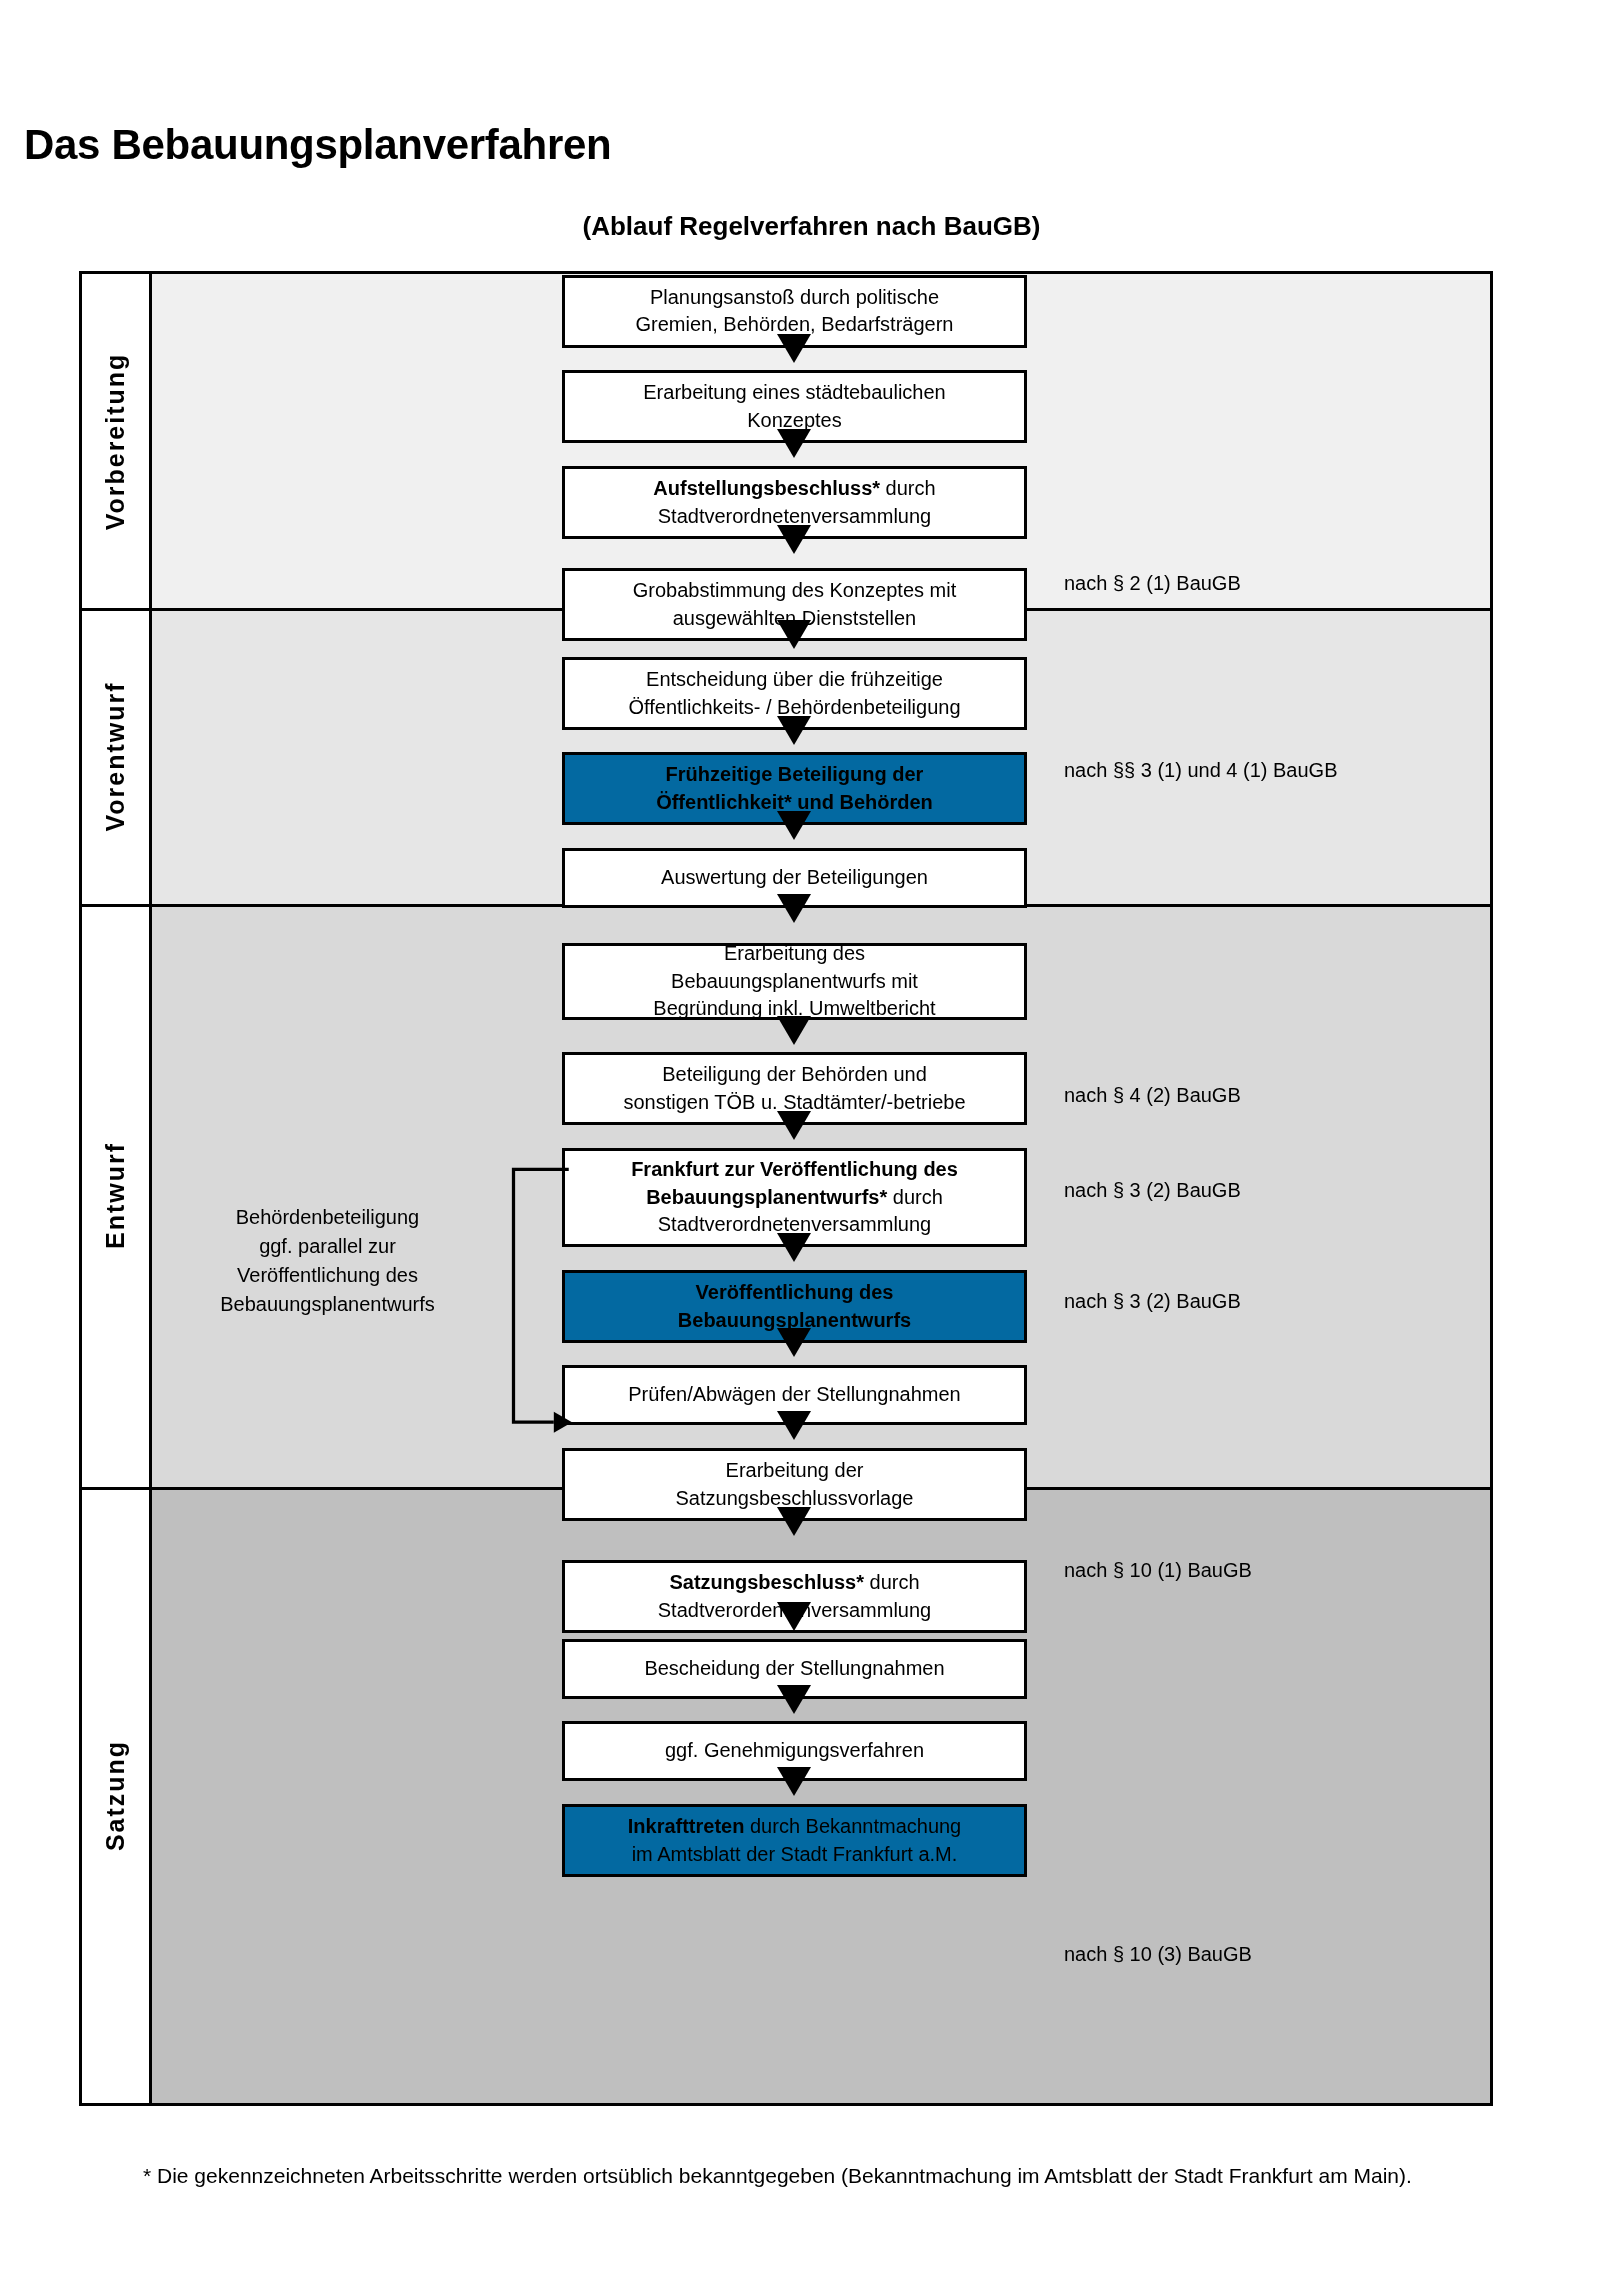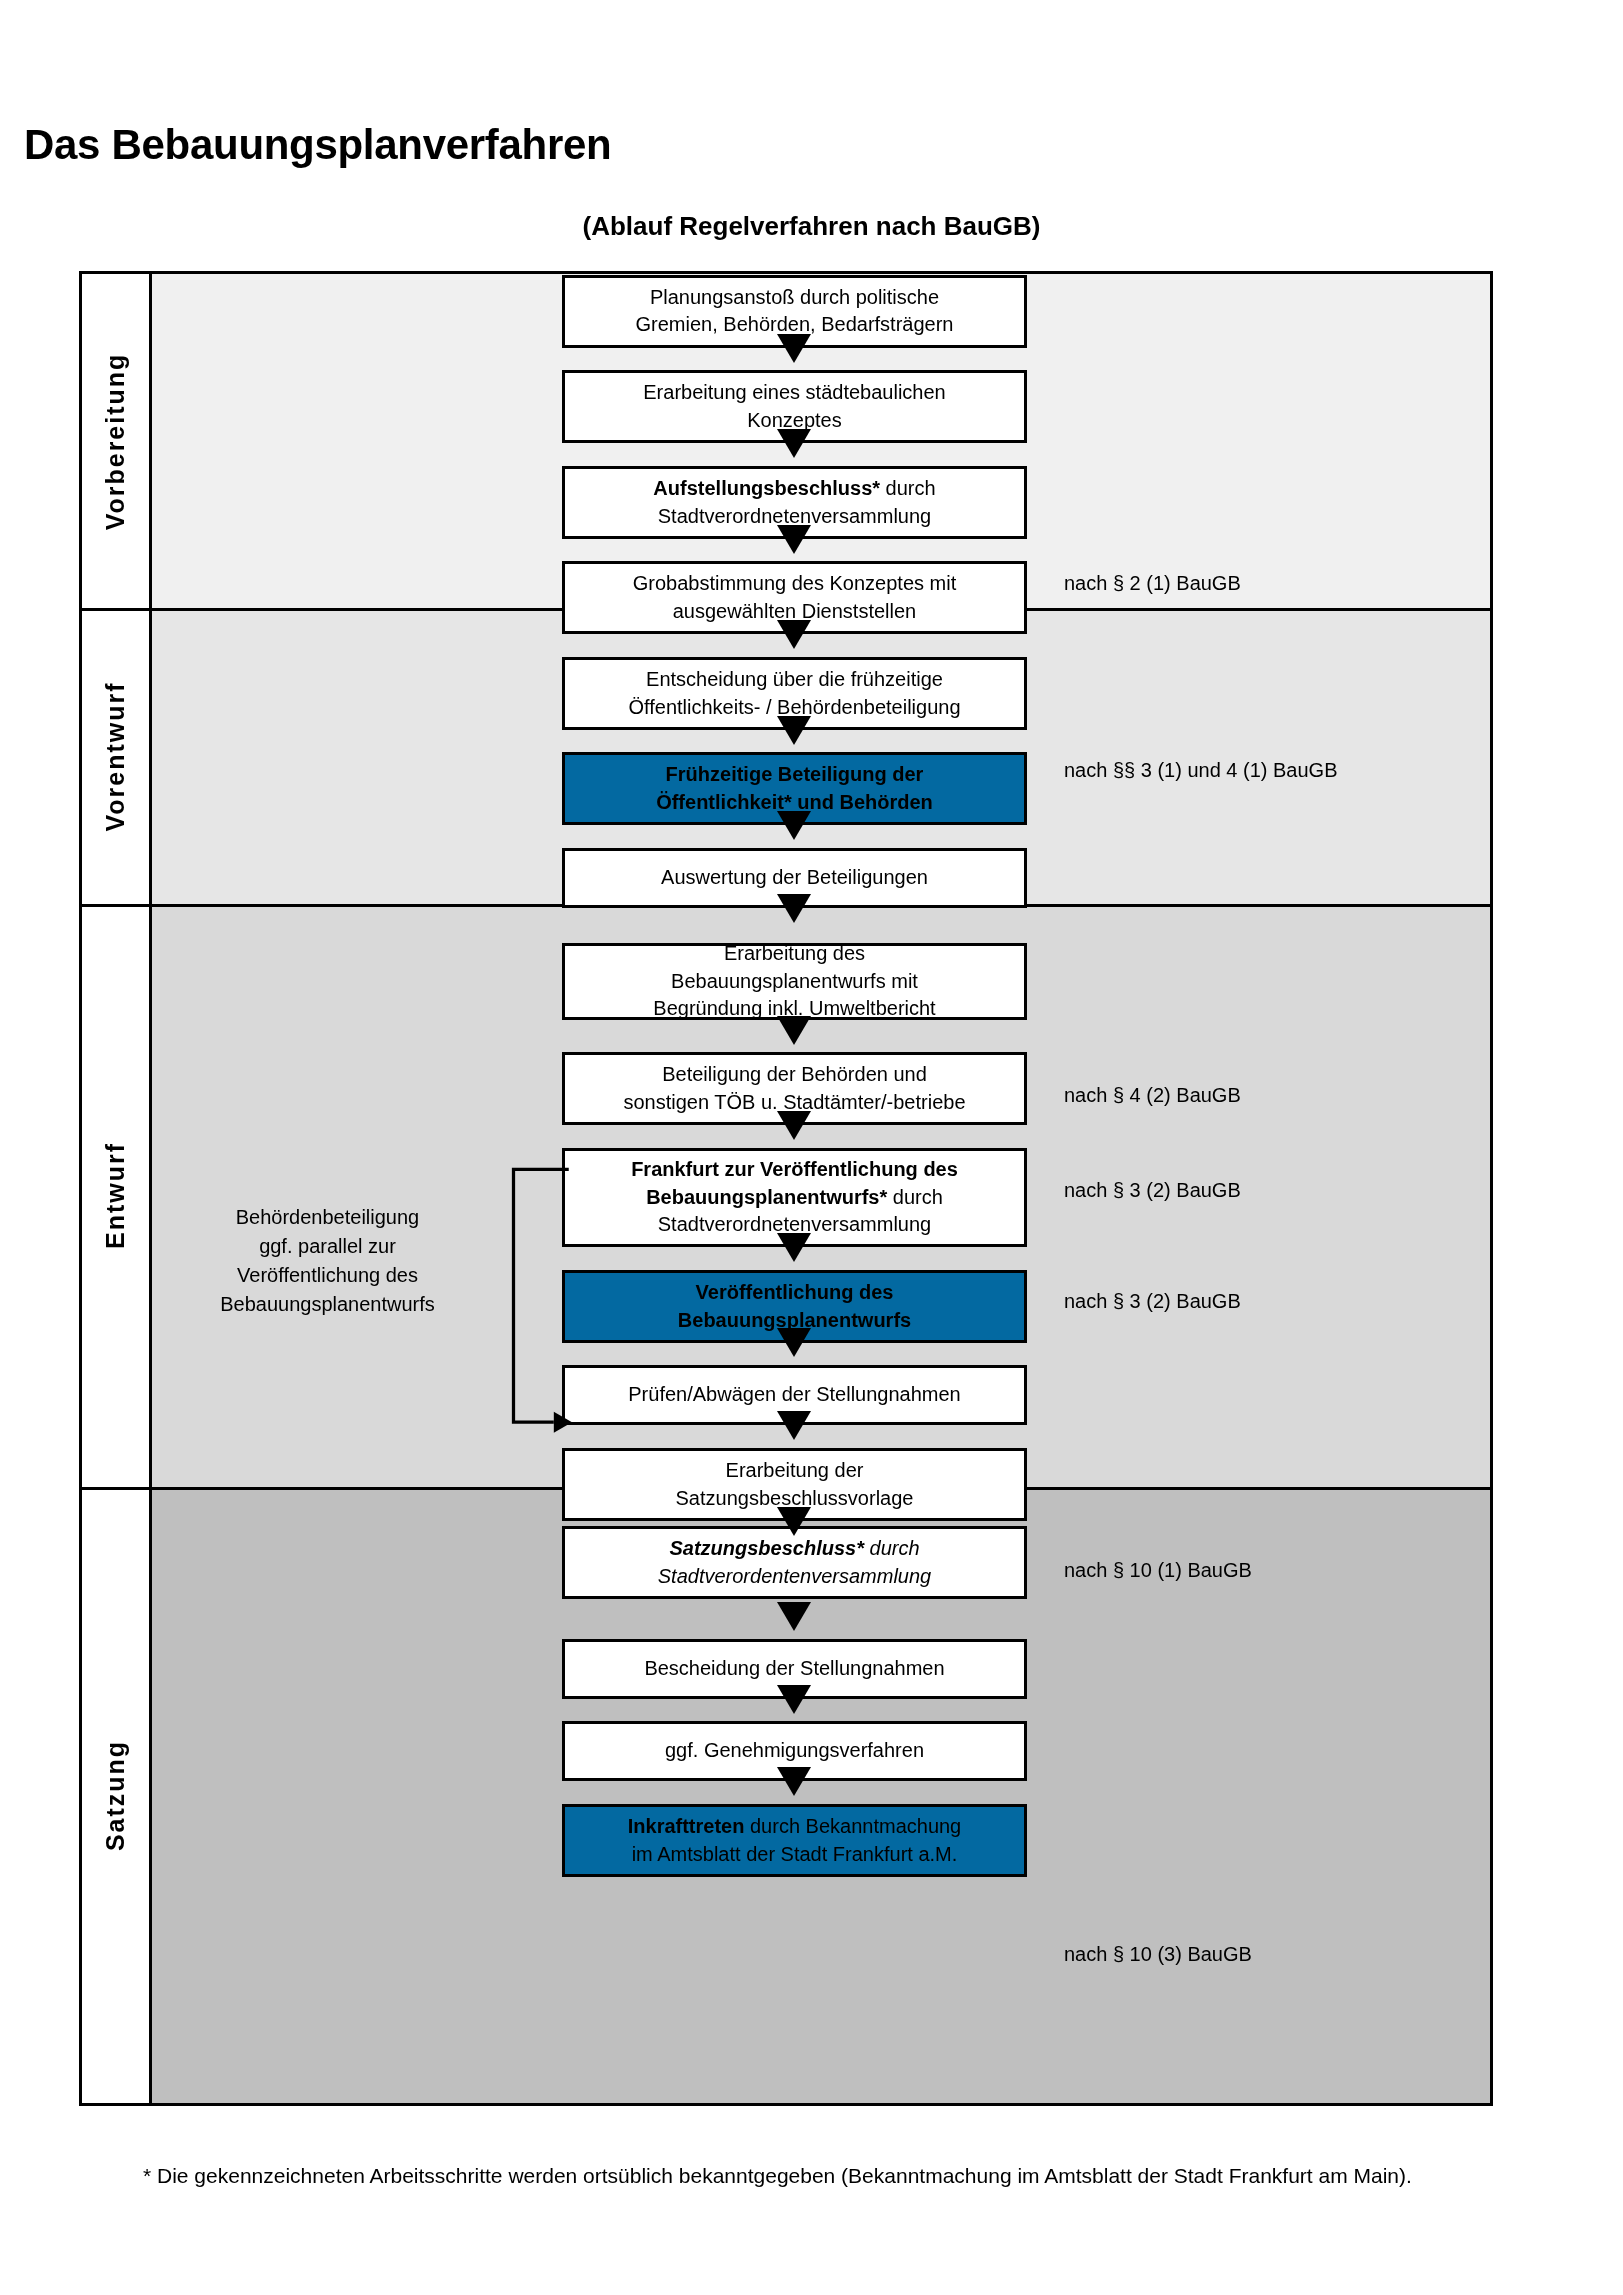--- a/index.html
+++ b/index.html
@@ -249,7 +249,7 @@
         </div>
       </div>
       <div class="down-arrow" style="top: 251px; height: 37px;"></div>
-      <div class="flow-box" style="top: 287px; height: 73px;">
+      <div class="flow-box" style="top: 294px; height: 73px;">
         <div>
           <div>Grobabstimmung des Konzeptes mit</div>
           <div>ausgewählten Dienststellen</div>

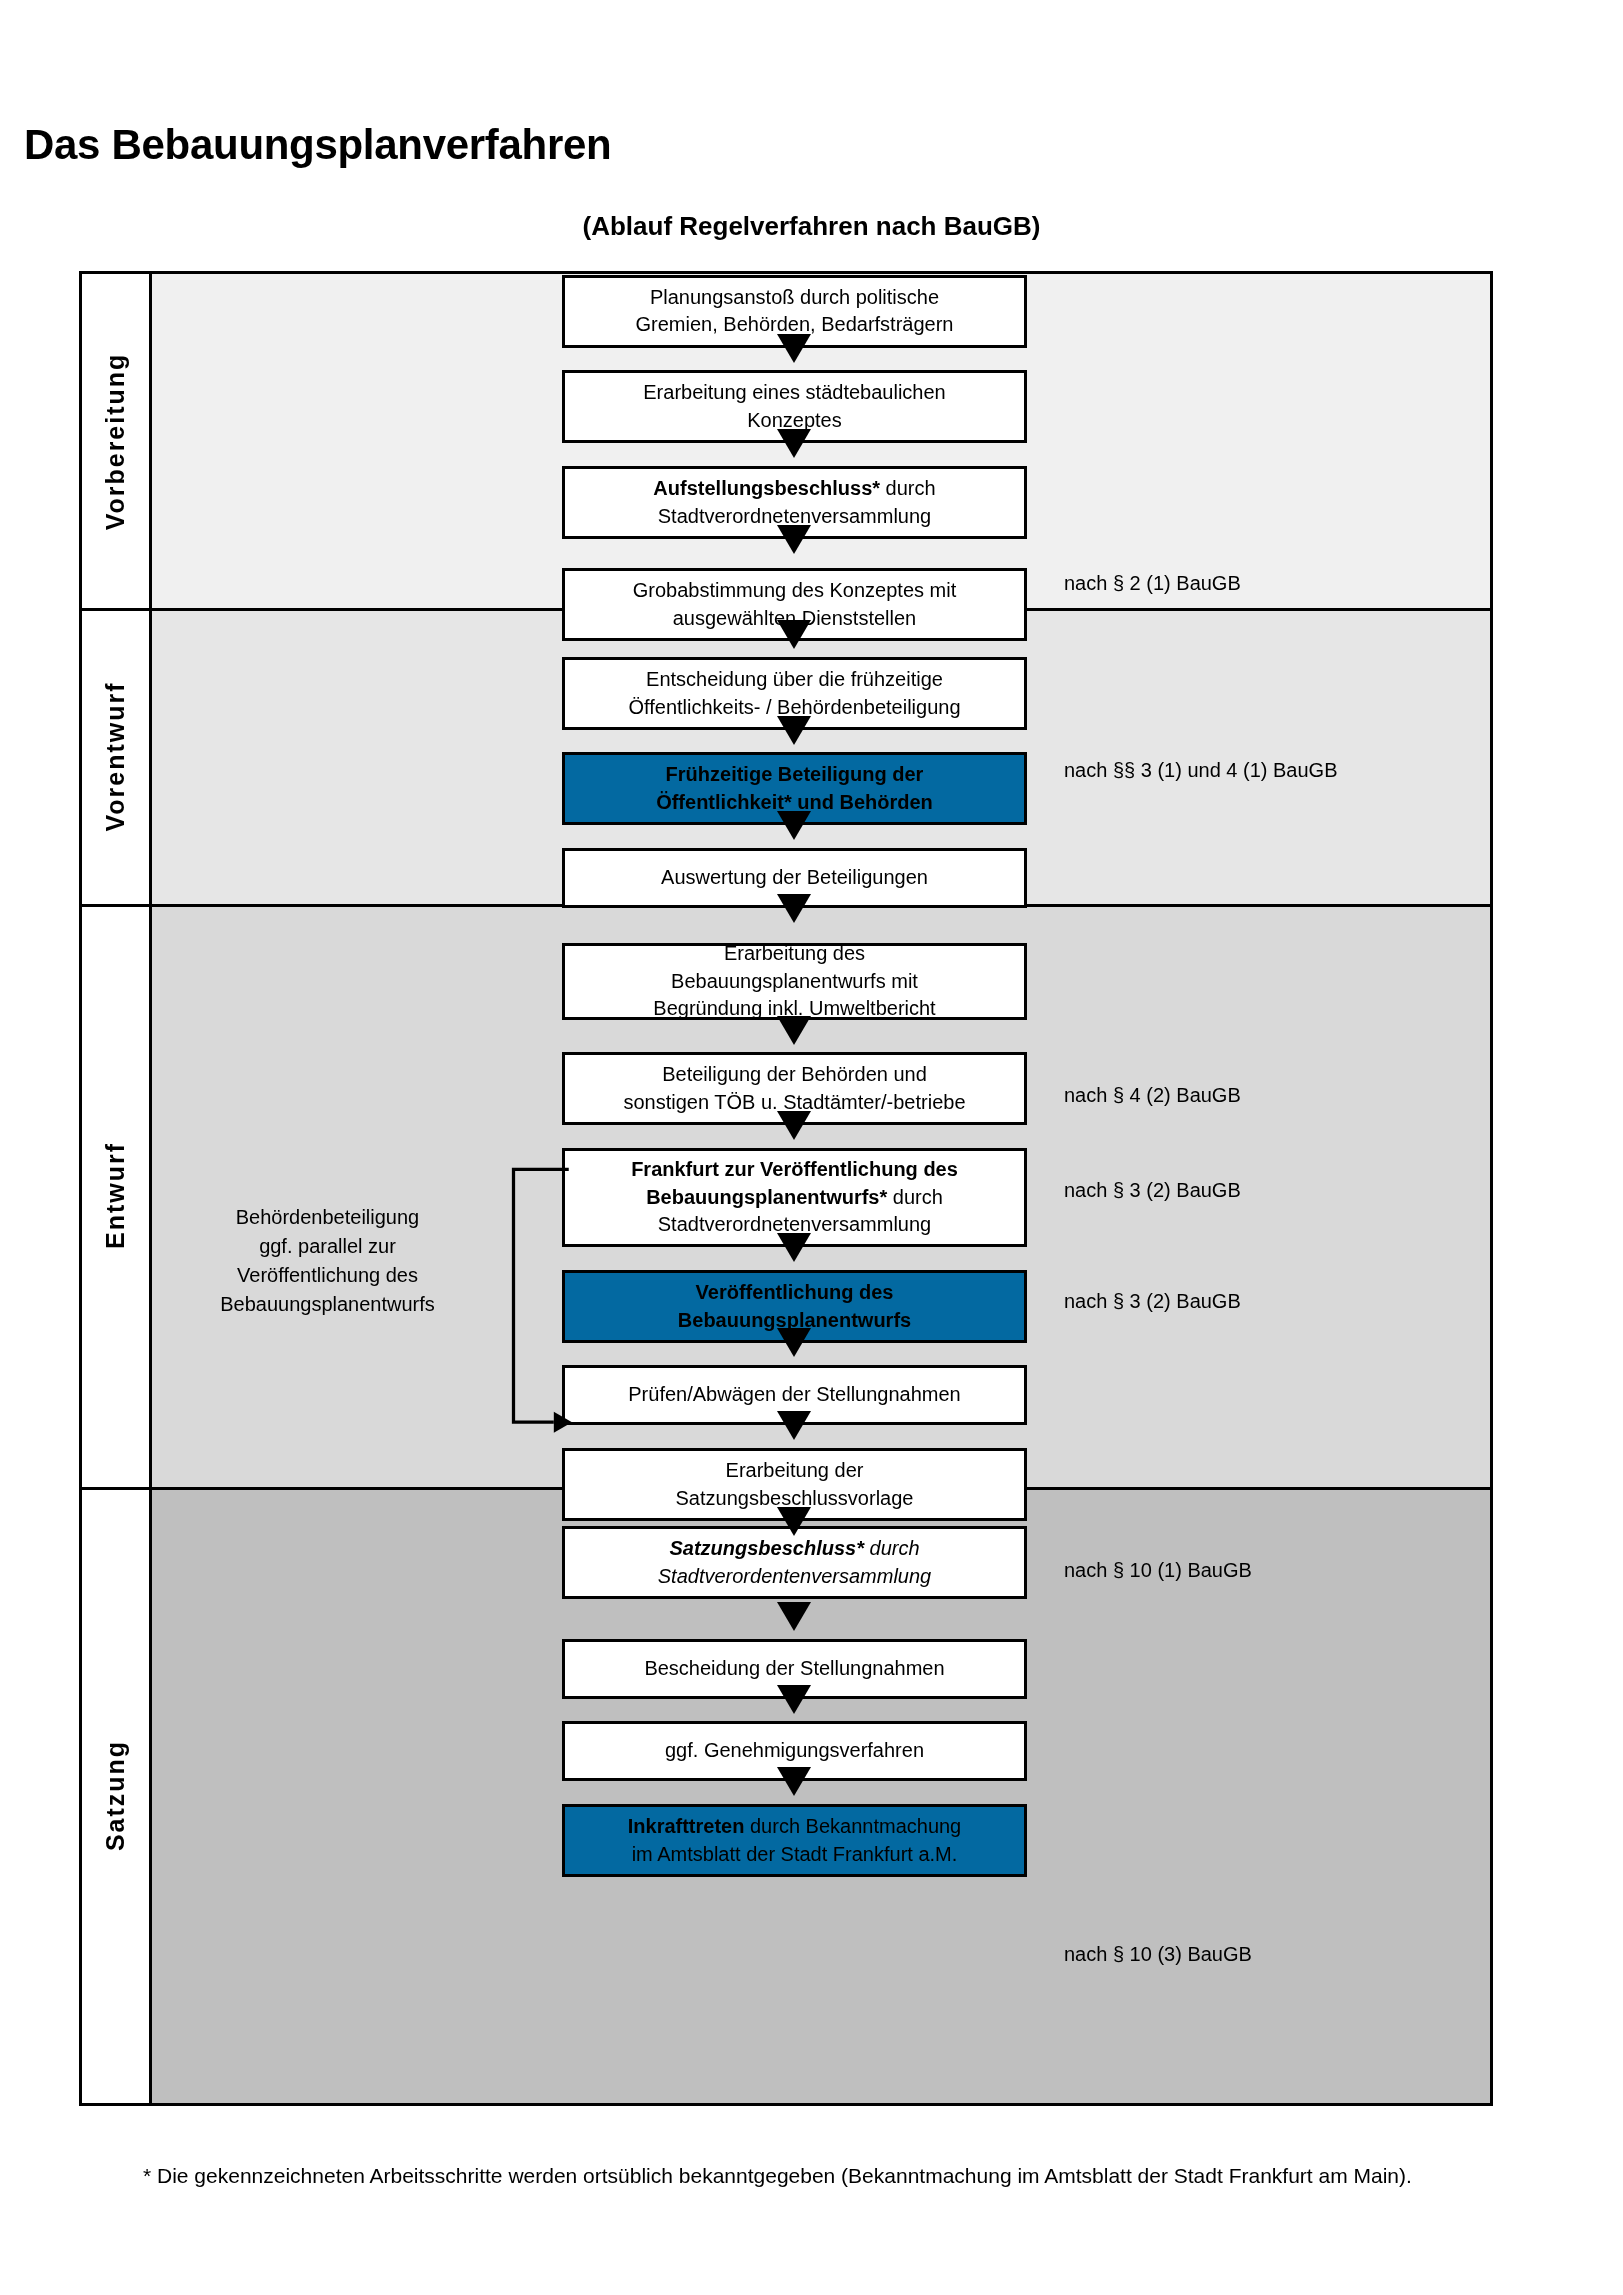--- a/index.html
+++ b/index.html
@@ -319,7 +319,7 @@
         </div>
       </div>
       <div class="down-arrow" style="top: 1233px; height: 37px;"></div>
-      <div class="flow-box" style="top: 1252px; height: 73px; font-style: italic;">
+      <div class="flow-box" style="top: 1286px; height: 73px;">
         <div>
           <div><b>Satzungsbeschluss*</b> durch</div>
           <div>Stadtverordentenversammlung</div>

